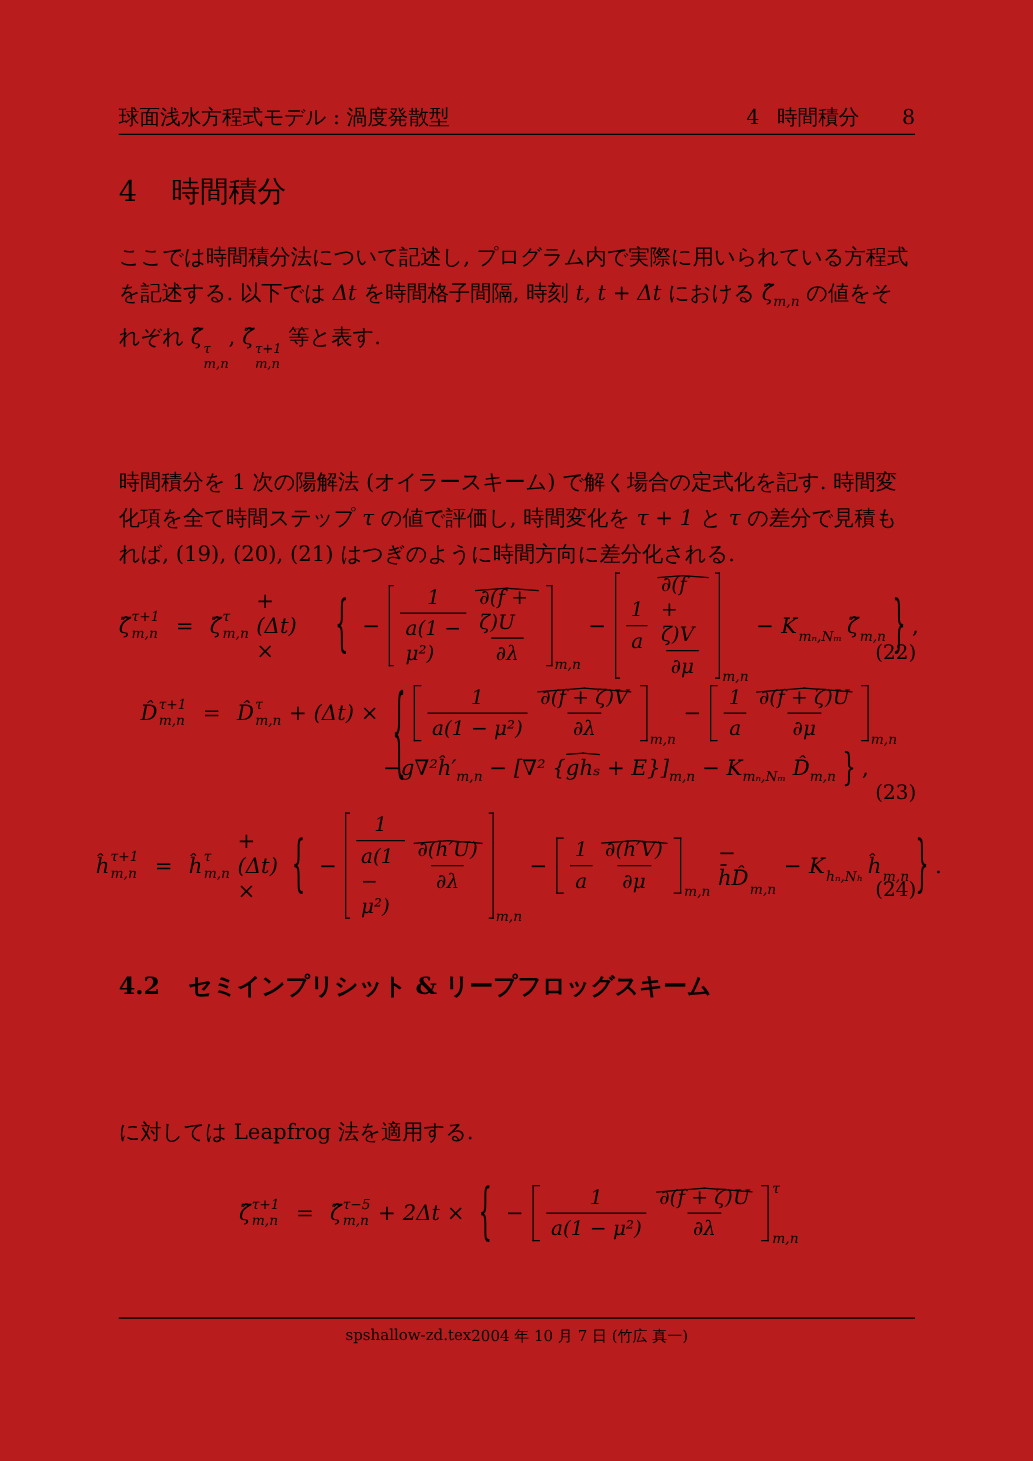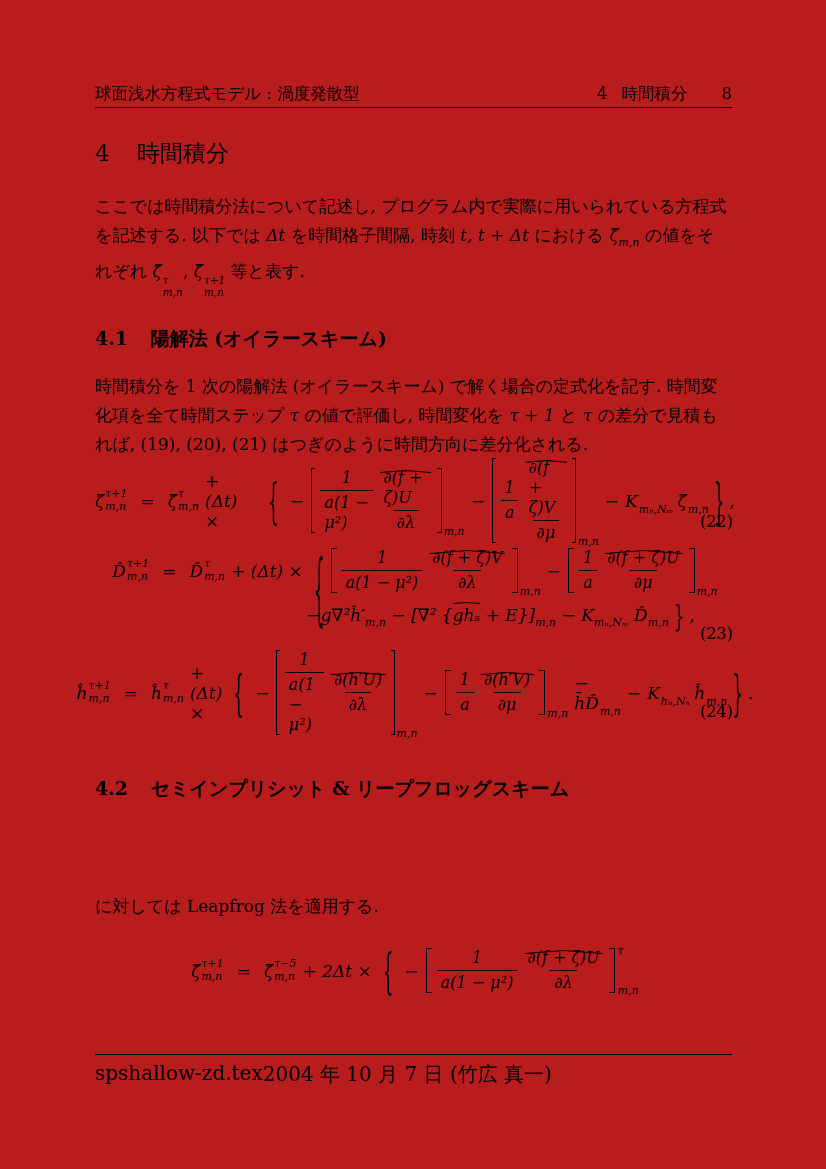--- a/index.html
+++ b/index.html
@@ -98,10 +98,6 @@
     </div>
   </div>
 
-  <div class="h2 h2-41">
-    <span>4.1</span>
-    <span class="t">陽解法 (オイラースキーム)</span>
-  </div>
 
   <div class="para p2">
     <div class="ln">時間積分を 1 次の陽解法 (オイラースキーム) で解く場合の定式化を記す. 時間変</div>

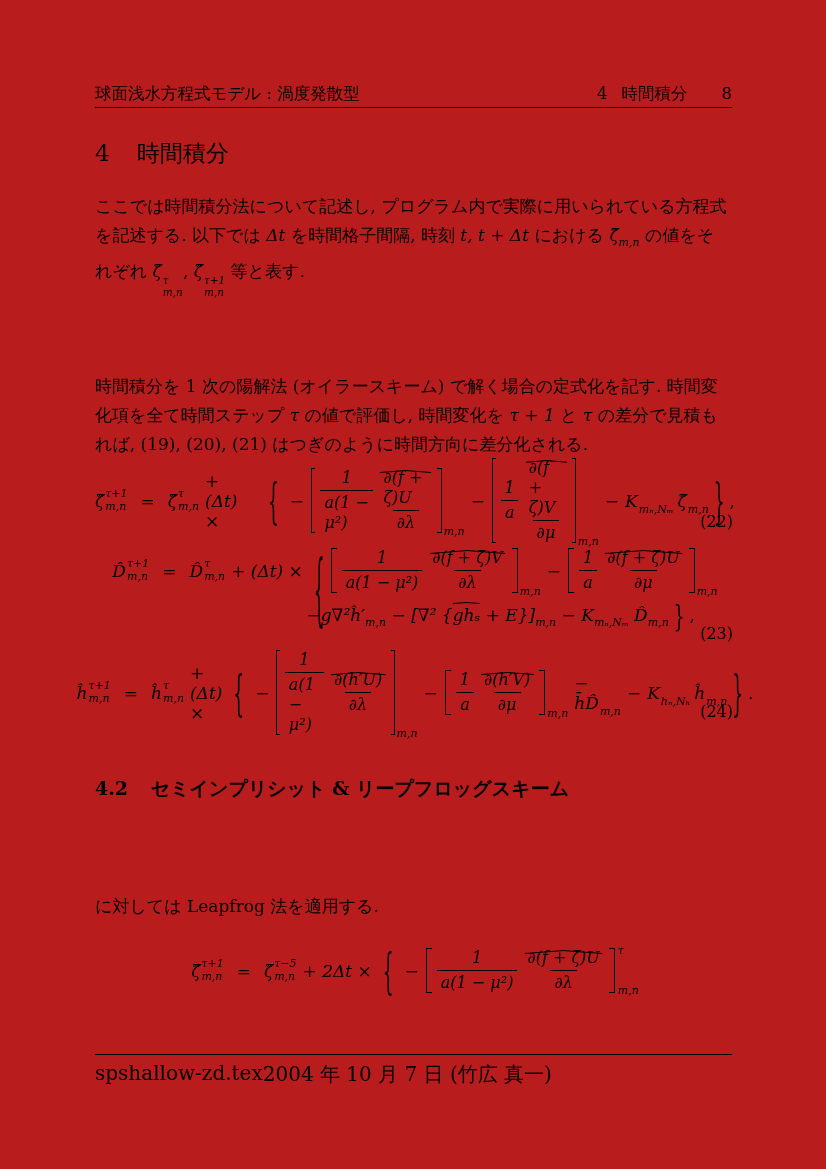--- a/index.html
+++ b/index.html
@@ -14,7 +14,7 @@
   .rule{position:absolute;left:95px;width:637px;border-top:1.3px solid #000}
   .rule-top{top:107px}
   .rule-bot{top:1054px}
-  .ftr{position:absolute;left:95px;top:1061px;width:637px;display:flex;justify-content:flex-start;font-size:20px}
+  .ftr{position:absolute;left:95px;top:1061px;width:637px;display:flex;justify-content:center;font-size:12px}
 
   
   .h1{position:absolute;left:95px;top:138px;font-size:23px;font-weight:normal}

